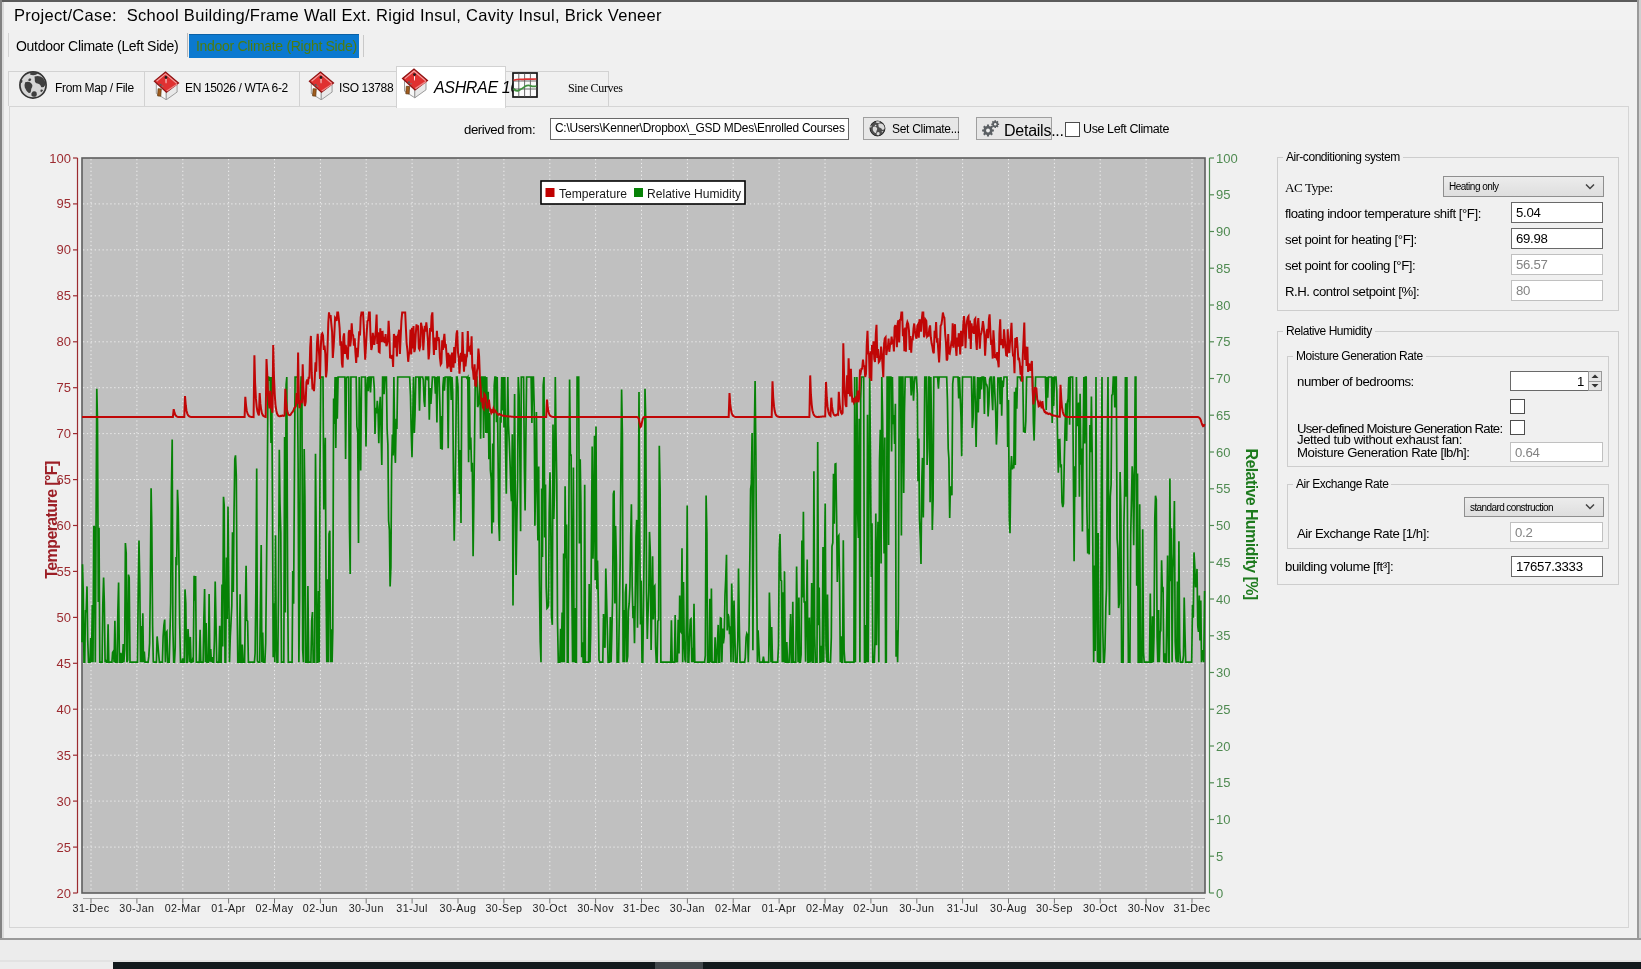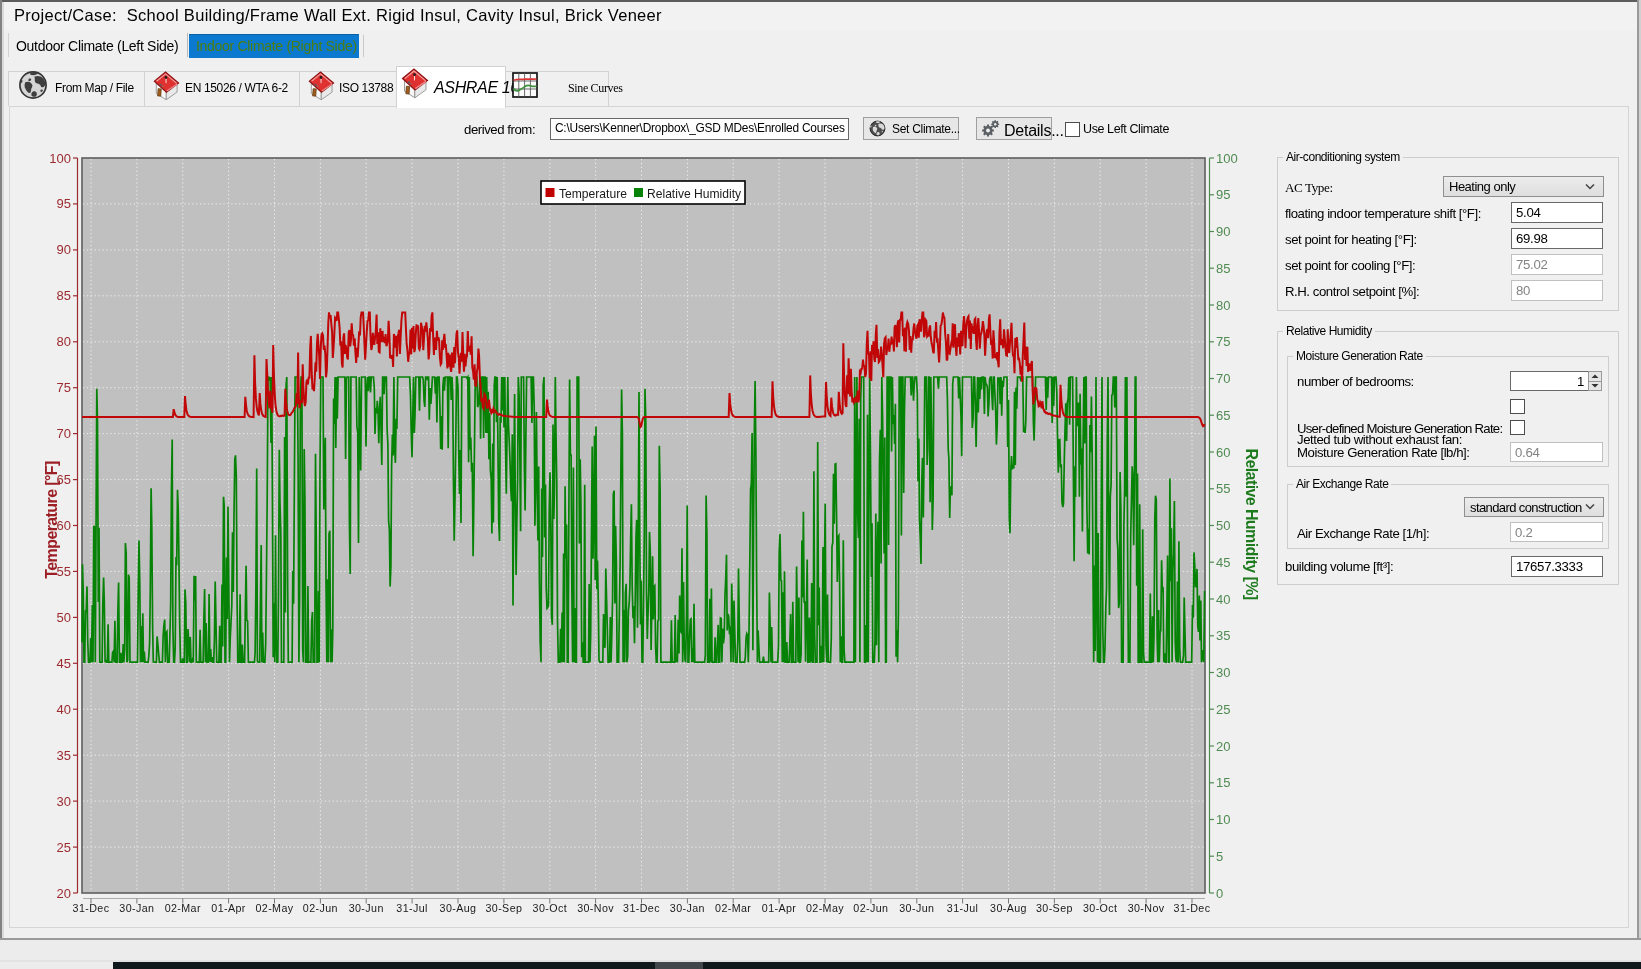--- a/index.html
+++ b/index.html
@@ -15,7 +15,7 @@
         padding:0 3px;white-space:nowrap;}
   .cb{position:absolute;width:13px;height:13px;background:#fff;border:1px solid #4d4d4d;}
   .combo{position:absolute;background:linear-gradient(#ececec,#dedede);border:1px solid #8f8f8f;
-         font-size:13px;letter-spacing:-0.5px;line-height:19px;padding-left:5px;white-space:nowrap;}
+         font-size:10px;letter-spacing:-0.5px;line-height:19px;padding-left:5px;white-space:nowrap;}
 </style>
 </head>
 <body>

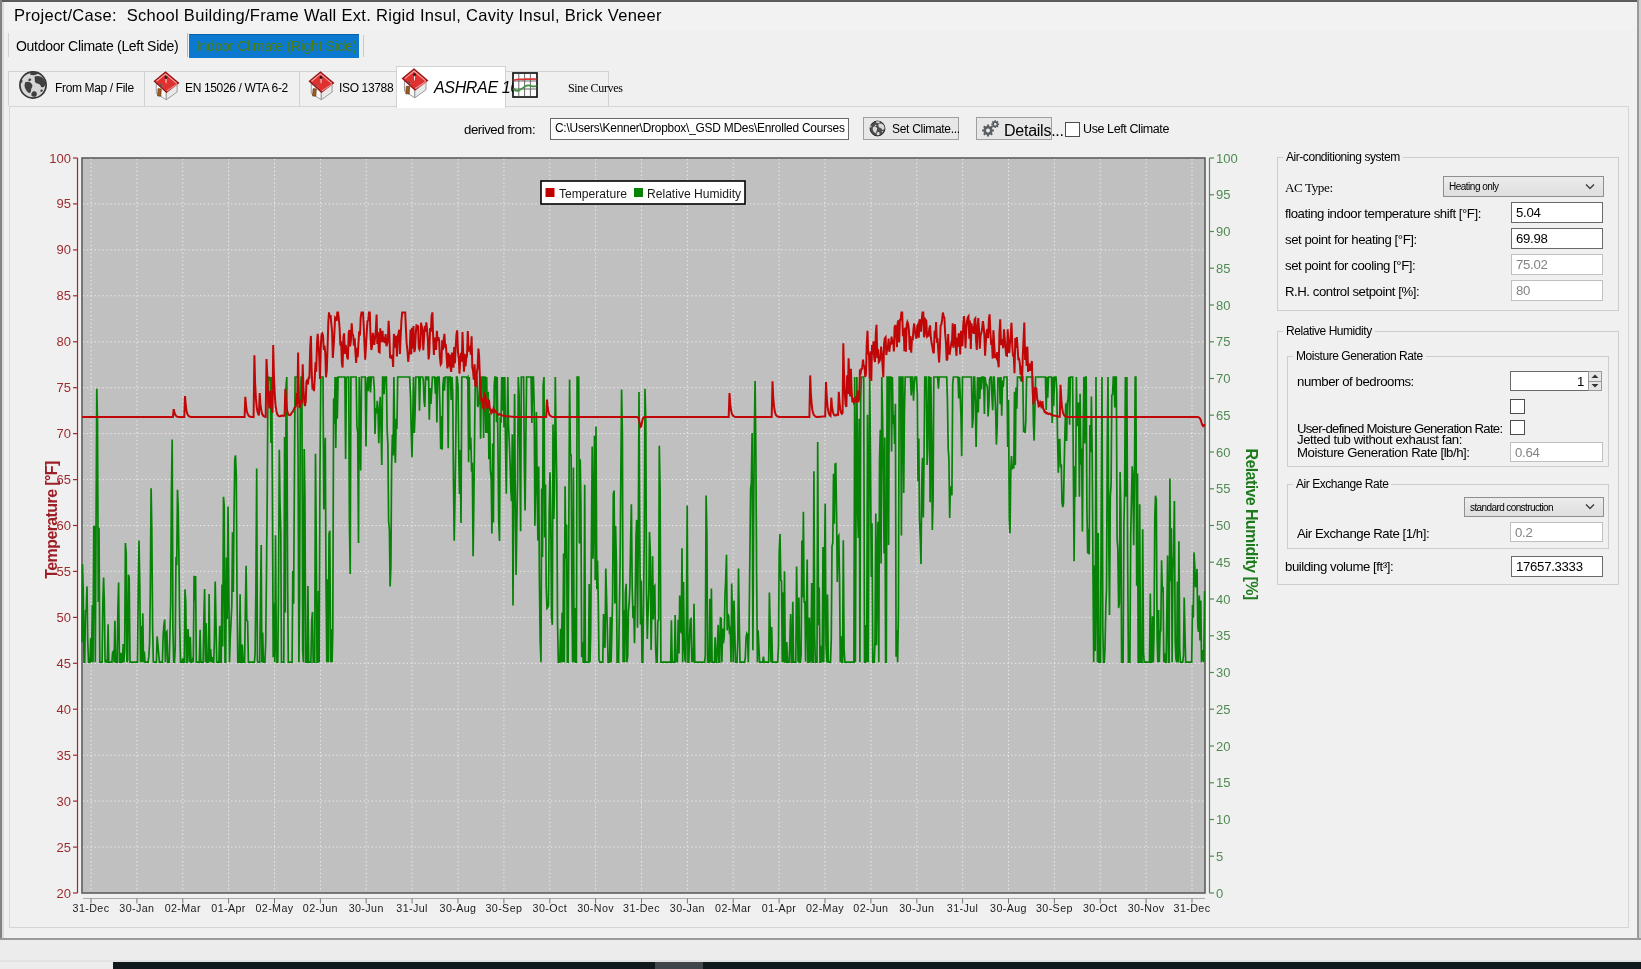--- a/index.html
+++ b/index.html
@@ -361,7 +361,7 @@
 <div class="lbl" style="left:1285px;top:232px;">set point for heating [°F]:</div>
 <div class="inp" style="left:1511px;top:228px;width:86px;height:19px;">69.98</div>
 <div class="lbl" style="left:1285px;top:258px;">set point for cooling [°F]:</div>
-<div class="inp dis" style="left:1511px;top:254px;width:86px;height:19px;">75.02</div>
+<div class="inp dis" style="left:1511px;top:254px;width:86px;height:19px;">56.57</div>
 <div class="lbl" style="left:1285px;top:284px;">R.H. control setpoint [%]:</div>
 <div class="inp dis" style="left:1511px;top:280px;width:86px;height:19px;">80</div>
 

